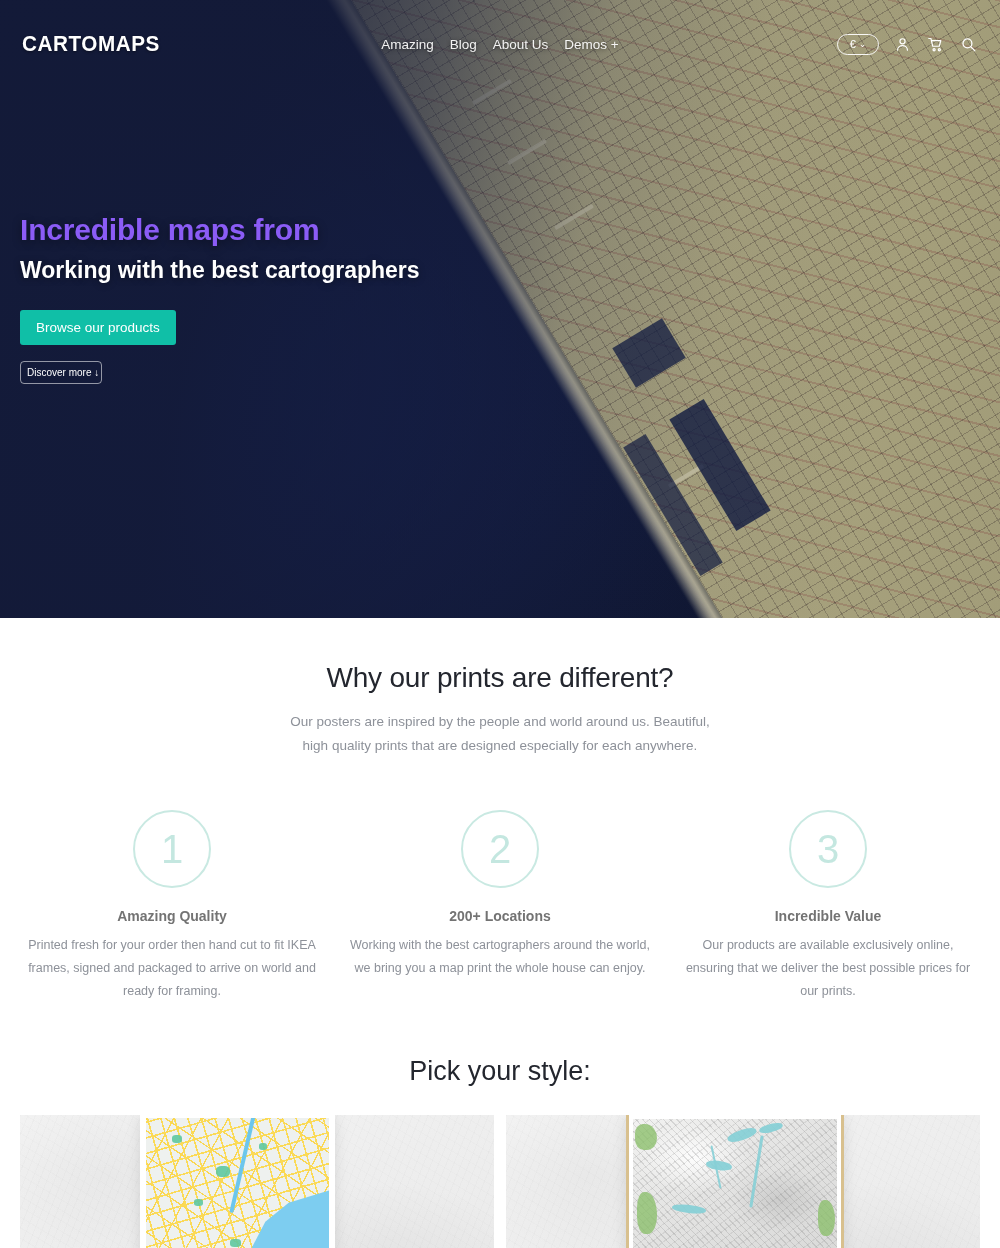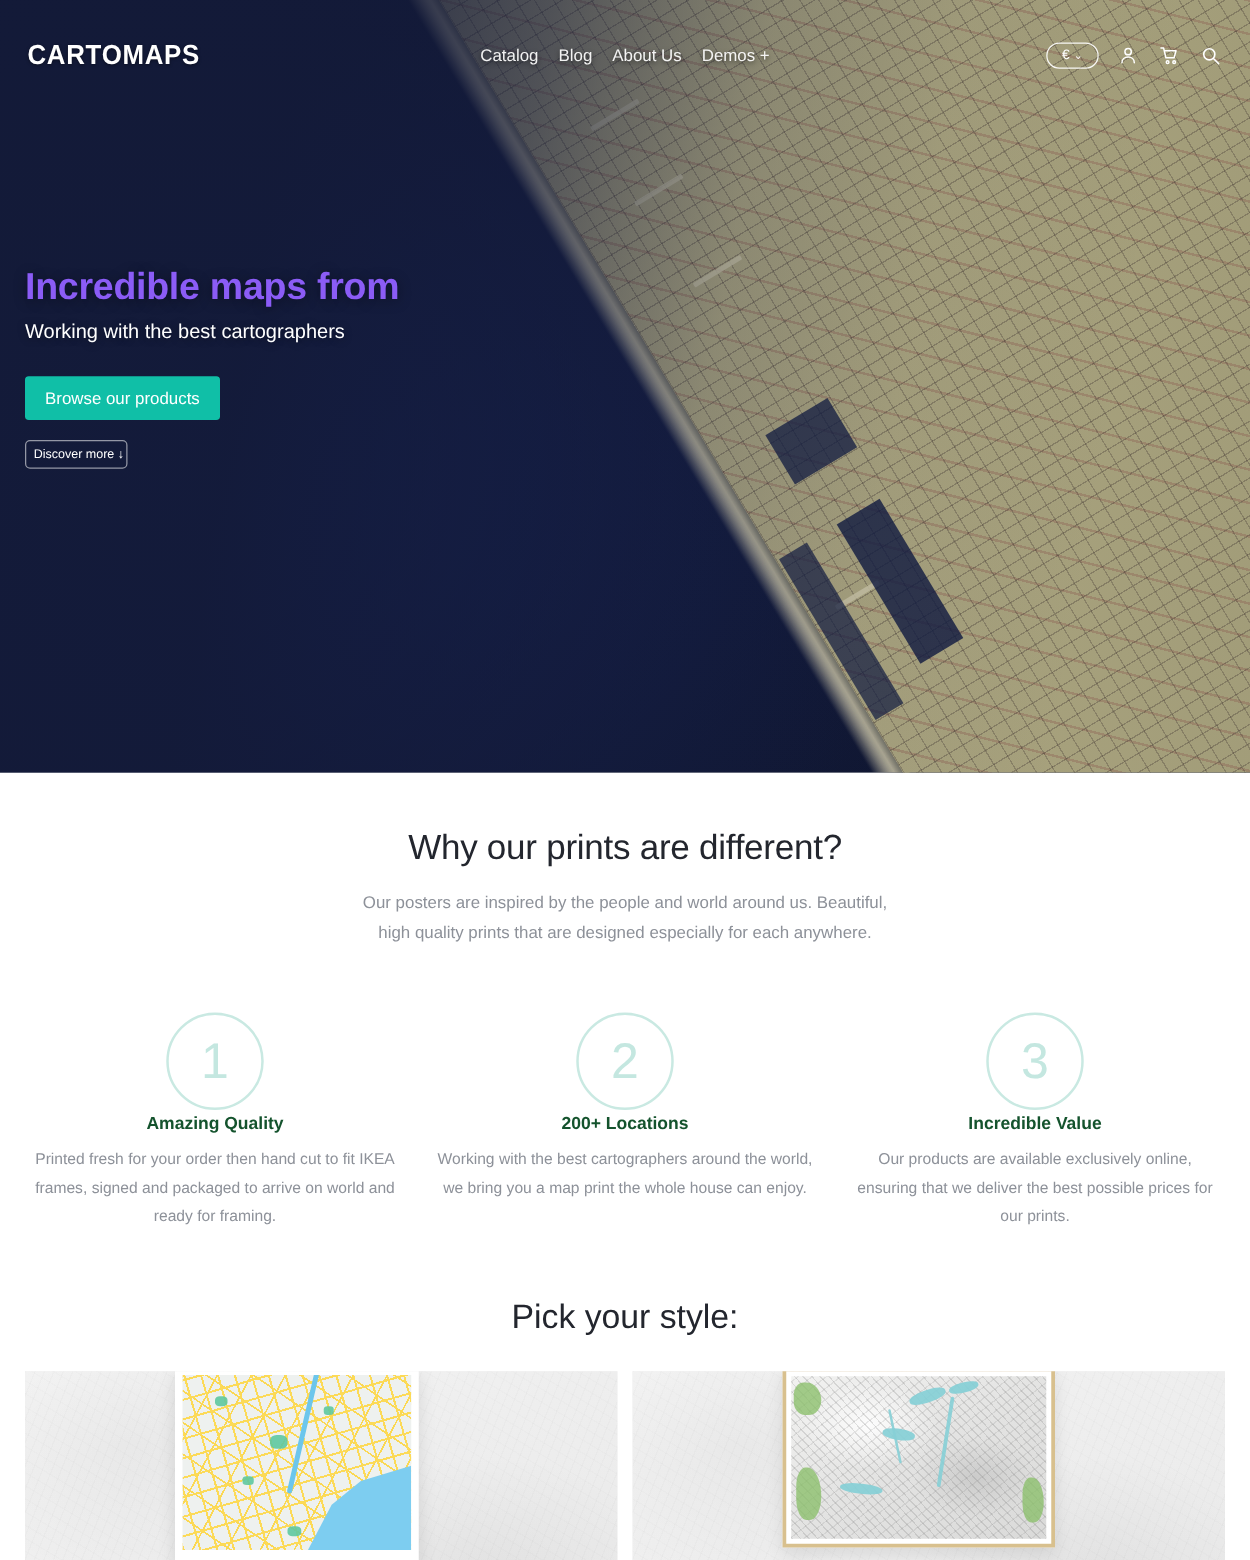--- a/index.html
+++ b/index.html
@@ -251,7 +251,7 @@
     <div class="logo">CARTOMAPS</div>
 
     <nav class="nav">
-      <a href="#">Catalog</a>
+      <a href="#">Amazing</a>
       <a href="#">Blog</a>
       <a href="#">About Us</a>
       <a href="#">Demos +</a>

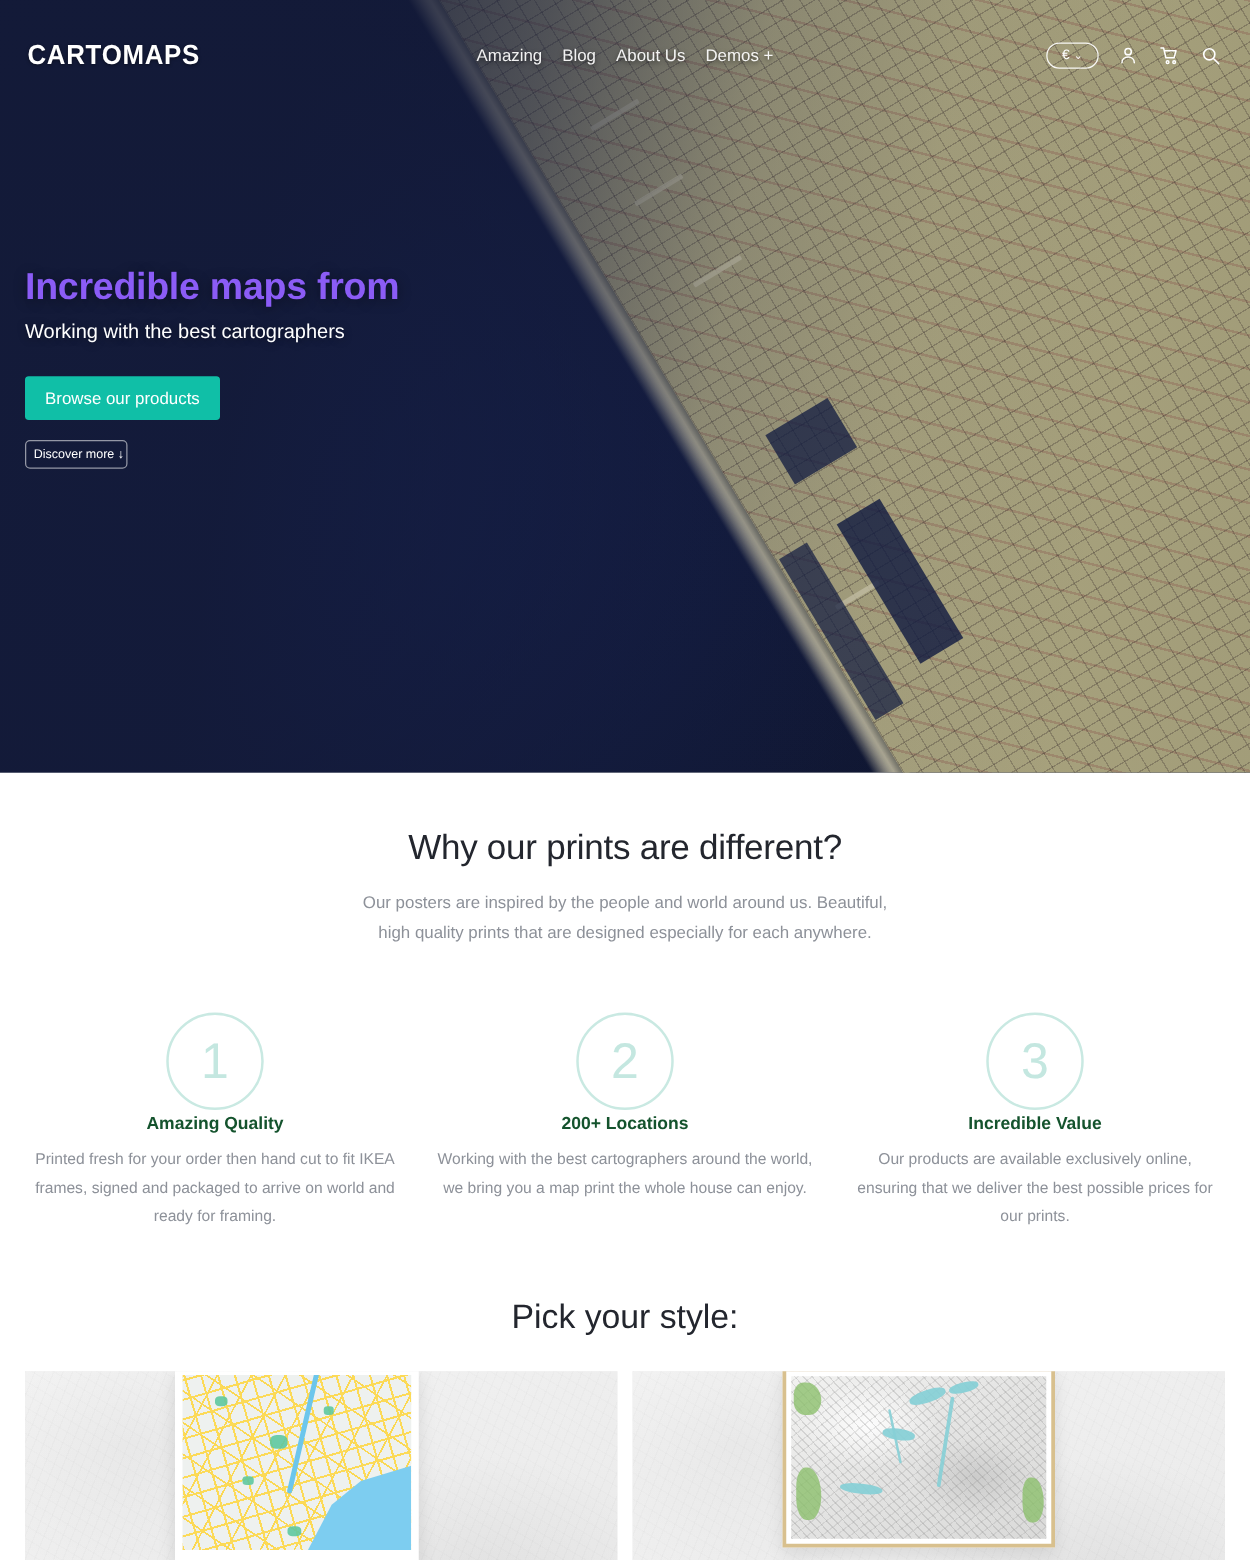--- a/index.html
+++ b/index.html
@@ -115,7 +115,7 @@
     letter-spacing:-.2px; text-shadow:0 2px 10px rgba(0,0,0,.4);
   }
   .hero-sub {
-    margin-top:10px; font-size:16px; color:#fff; font-weight:400;
+    margin-top:10px; font-size:23px; color:#fff; font-weight:700;
     text-shadow:0 1px 7px rgba(0,0,0,.4);
   }
   .btn-primary {

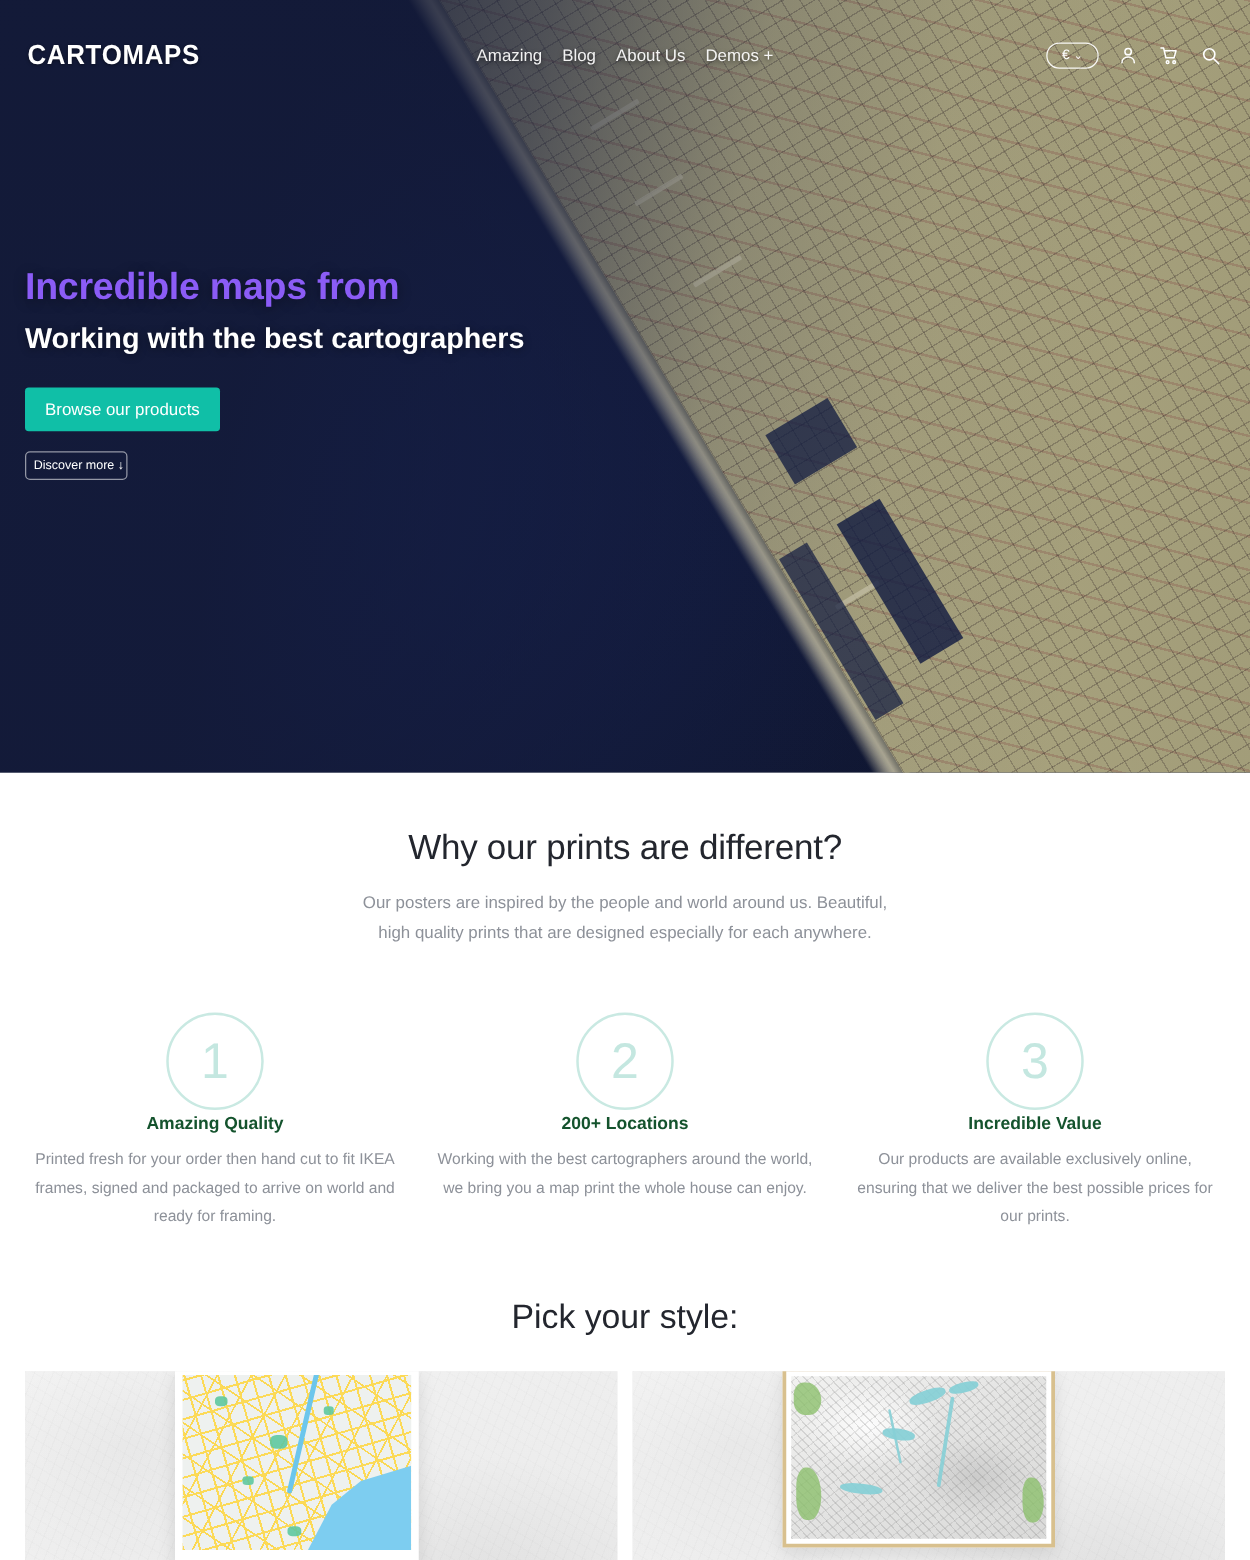--- a/index.html
+++ b/index.html
@@ -152,7 +152,7 @@
     color:#c4e7e0; font-size:40px; font-weight:300; line-height:1;
   }
   .col-title {
-    margin-top:2px; font-size:14px; font-weight:bold; color:#14532d;
+    margin-top:20px; font-size:14px; font-weight:bold; color:#737373;
   }
   .col-text {
     margin-top:10px; font-size:12.5px; line-height:1.82; color:#8d9199;

